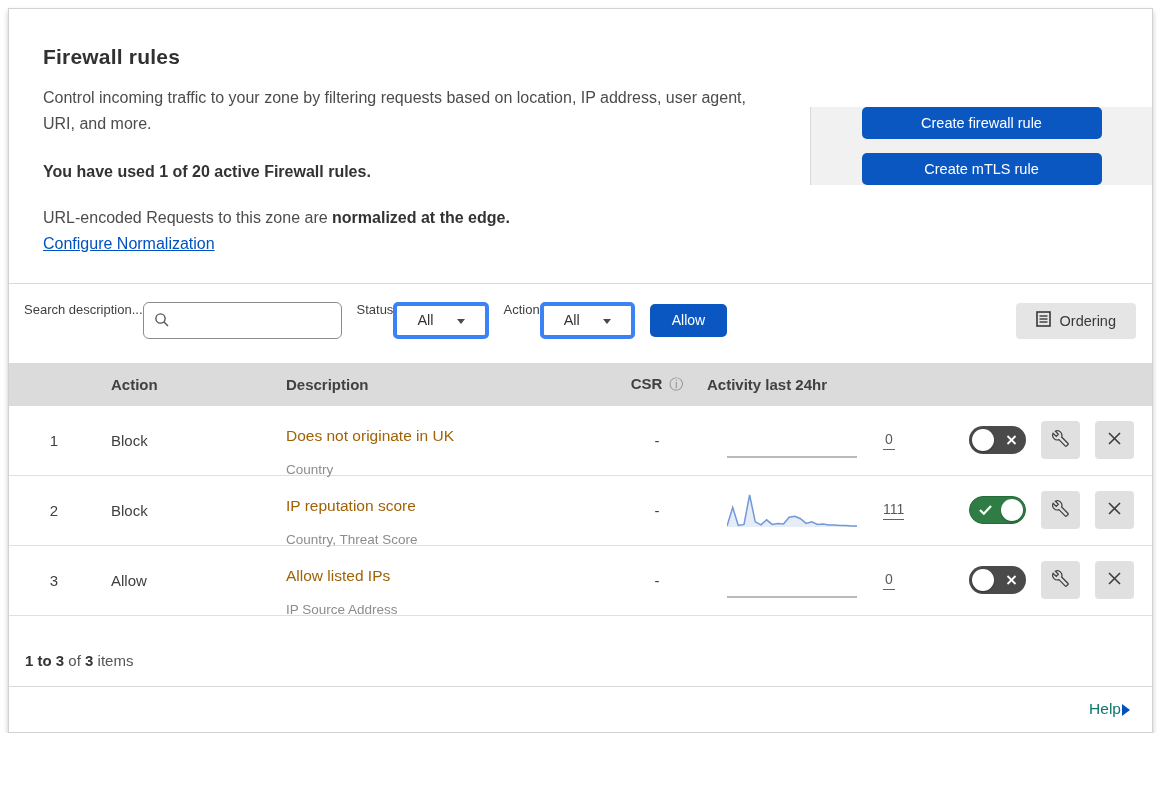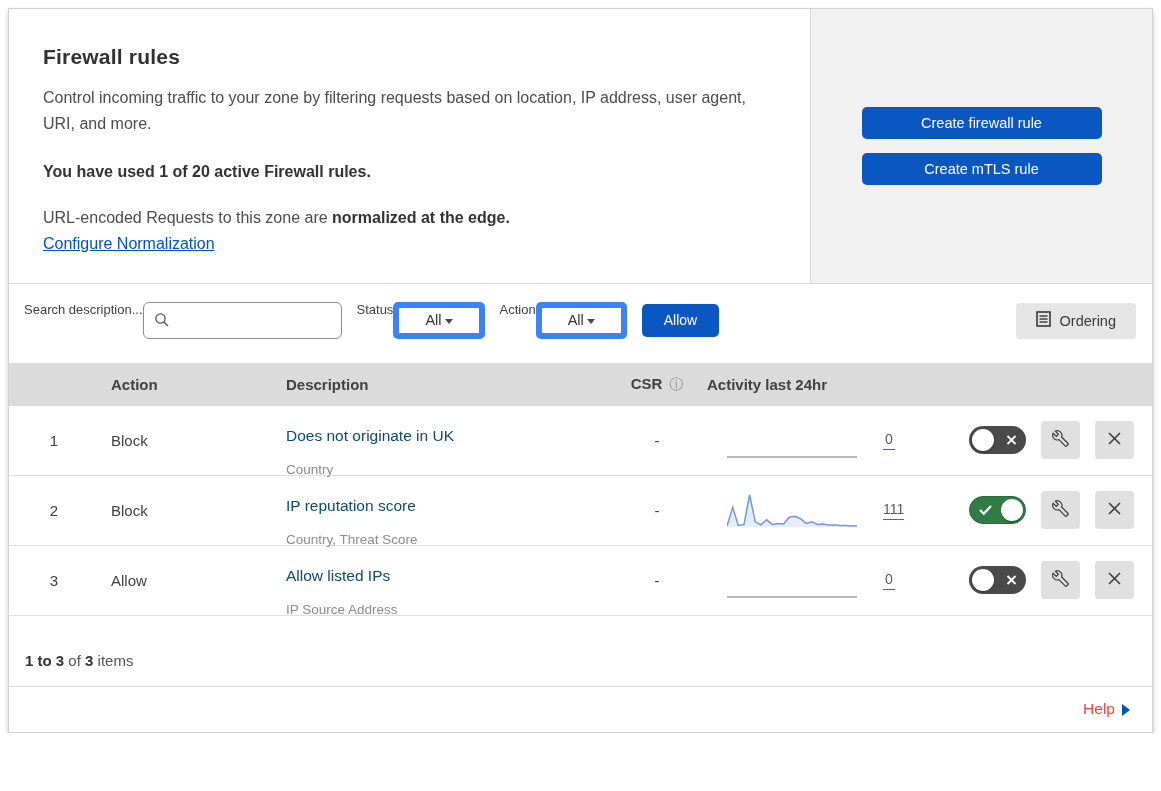--- a/index.html
+++ b/index.html
@@ -8,7 +8,7 @@
           box-shadow:0 3px 5px rgba(0,0,0,0.22); }
 
   
-  .hdr { display:flex; border-bottom:1px solid #d9d9d9; }
+  .hdr { display:flex; border-bottom:1px solid #d9d9d9;align-items:center; }
   .hdr-left { flex:1; padding:36px 34px 30px 34px; background:#fff; }
   .hdr-title { font-size:21px; font-weight:700; color:#313131; letter-spacing:.2px; }
   .hdr-desc { margin-top:16px; font-size:16px; line-height:1.62; color:#4c4c4c; max-width:745px; }

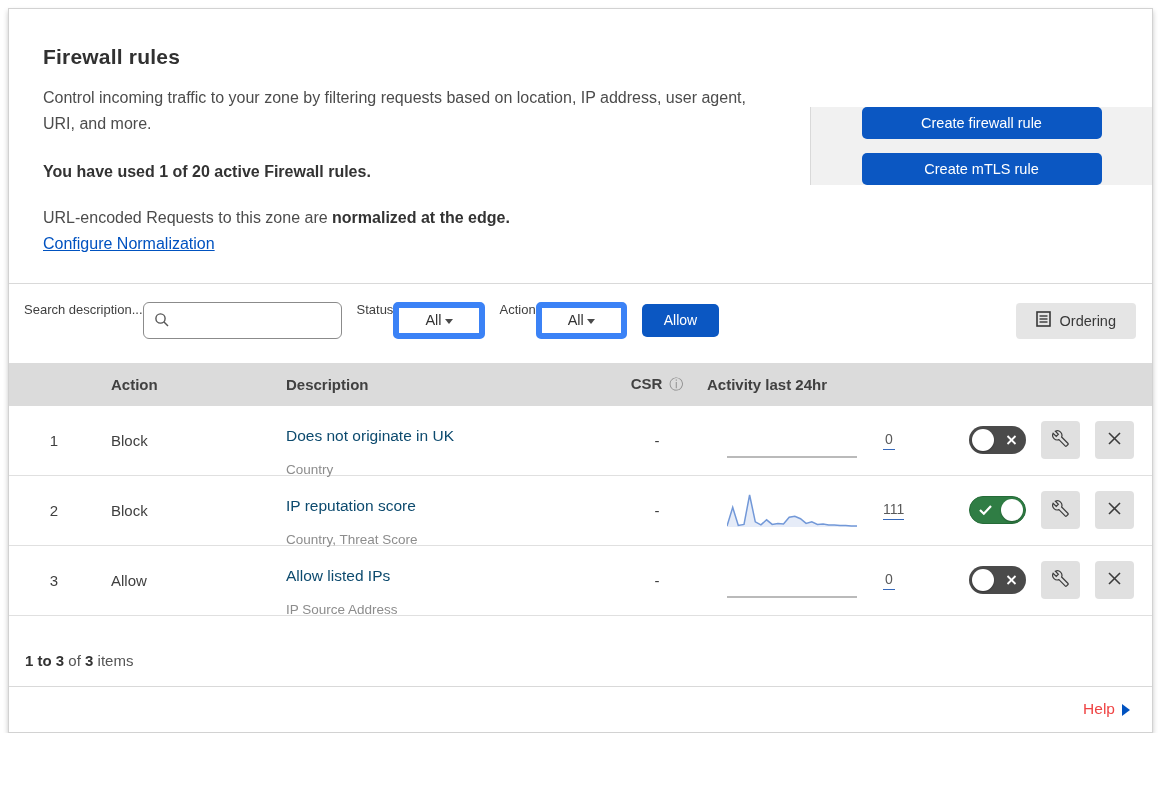--- a/index.html
+++ b/index.html
@@ -29,8 +29,8 @@
   .search-box { width:199px; height:37px; border:1px solid #8b8b8b; border-radius:6px; background:#fff;
                 display:flex; align-items:center; padding:0 10px; cursor:text; }
   .search-box svg { display:block; }
-  .dropdown { height:37px; border:6px solid #3b82f6; border-radius:5px; background:#fff;
-              display:flex; align-items:center; gap:3px; padding:0 26px; font-size:14.5px; color:#333;
+  .dropdown { height:37px; border:4px solid #3b82f6; border-radius:5px; background:#fff;
+              display:flex; align-items:center; gap:23px; padding:0 20px; font-size:14.5px; color:#333;
               cursor:pointer; }
   .caret { width:0; height:0; border-left:4.5px solid transparent; border-right:4.5px solid transparent;
            border-top:5.5px solid #4a4a4a; margin-top:2px; }

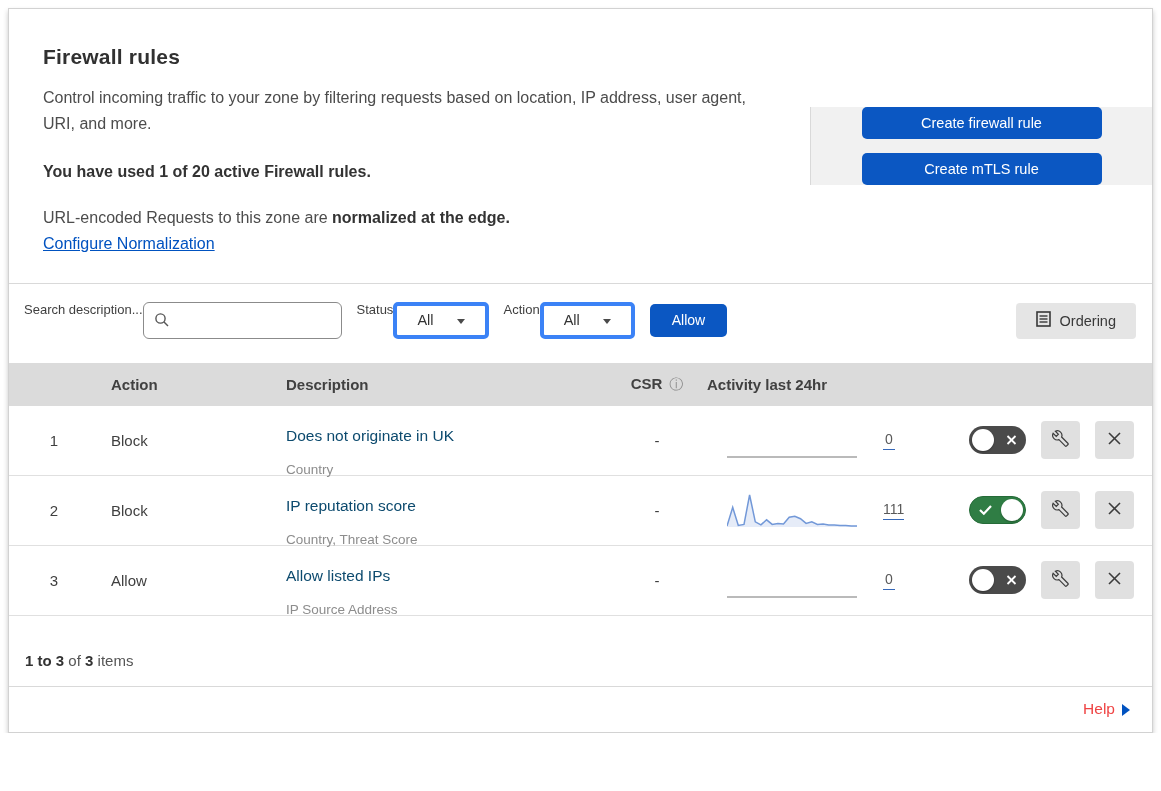--- a/index.html
+++ b/index.html
@@ -53,7 +53,7 @@
   .col-activity { width:170px; display:flex; justify-content:center; align-items:flex-end; }
   .col-count    { width:80px; padding-left:6px; }
   .col-controls { width:195px; display:flex; align-items:center; gap:15px; padding-left:12px; }
-  .desc-main { font-size:15.5px; color:#0c4a6e;margin-top:24px; }
+  .desc-main { font-size:15.5px; color:#a16207;margin-top:24px; }
   .desc-sub  { font-size:13.5px; color:#8d8d8d; margin-top:17px; }
   .csr-info { display:inline-block; margin-left:7px; font-weight:400; color:#8a8a8a; font-size:14px; }
   .count-link { display:inline-block; font-size:14px; color:#595959; text-decoration:none;

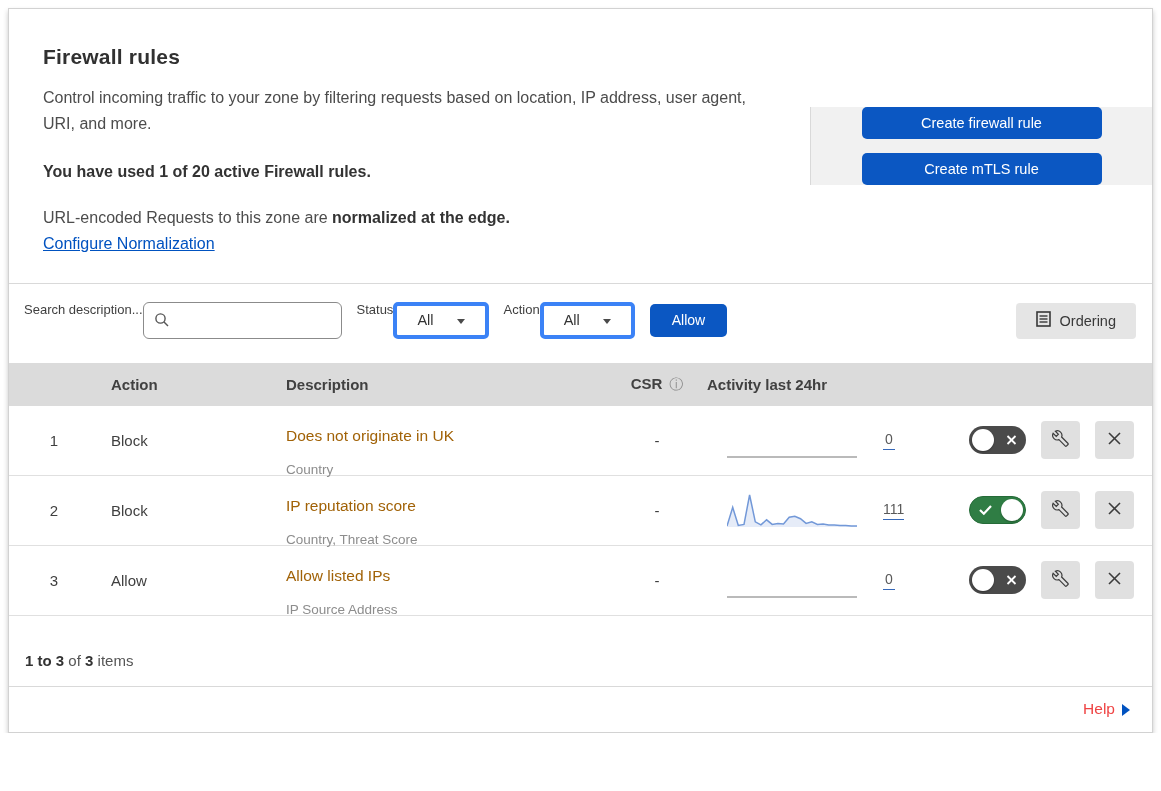--- a/index.html
+++ b/index.html
@@ -78,7 +78,7 @@
   .t-footer { padding:36px 16px 17px 16px; border-bottom:1px solid #d9d9d9; font-size:15px; color:#555; }
   .t-footer b { color:#333; }
   .help-bar { height:45px; display:flex; align-items:center; justify-content:flex-end; padding:0 22px; }
-  .help-link { font-size:15.5px; color:#ef4444; cursor:pointer; display:flex; align-items:center; gap:7px; }
+  .help-link { font-size:15.5px; color:#0f766e; cursor:pointer; display:flex; align-items:center; gap:1px; }
   .help-arrow { width:0; height:0; border-top:6px solid transparent; border-bottom:6px solid transparent;
                 border-left:8px solid #0052c0; margin-top:1px; }
 </style>

